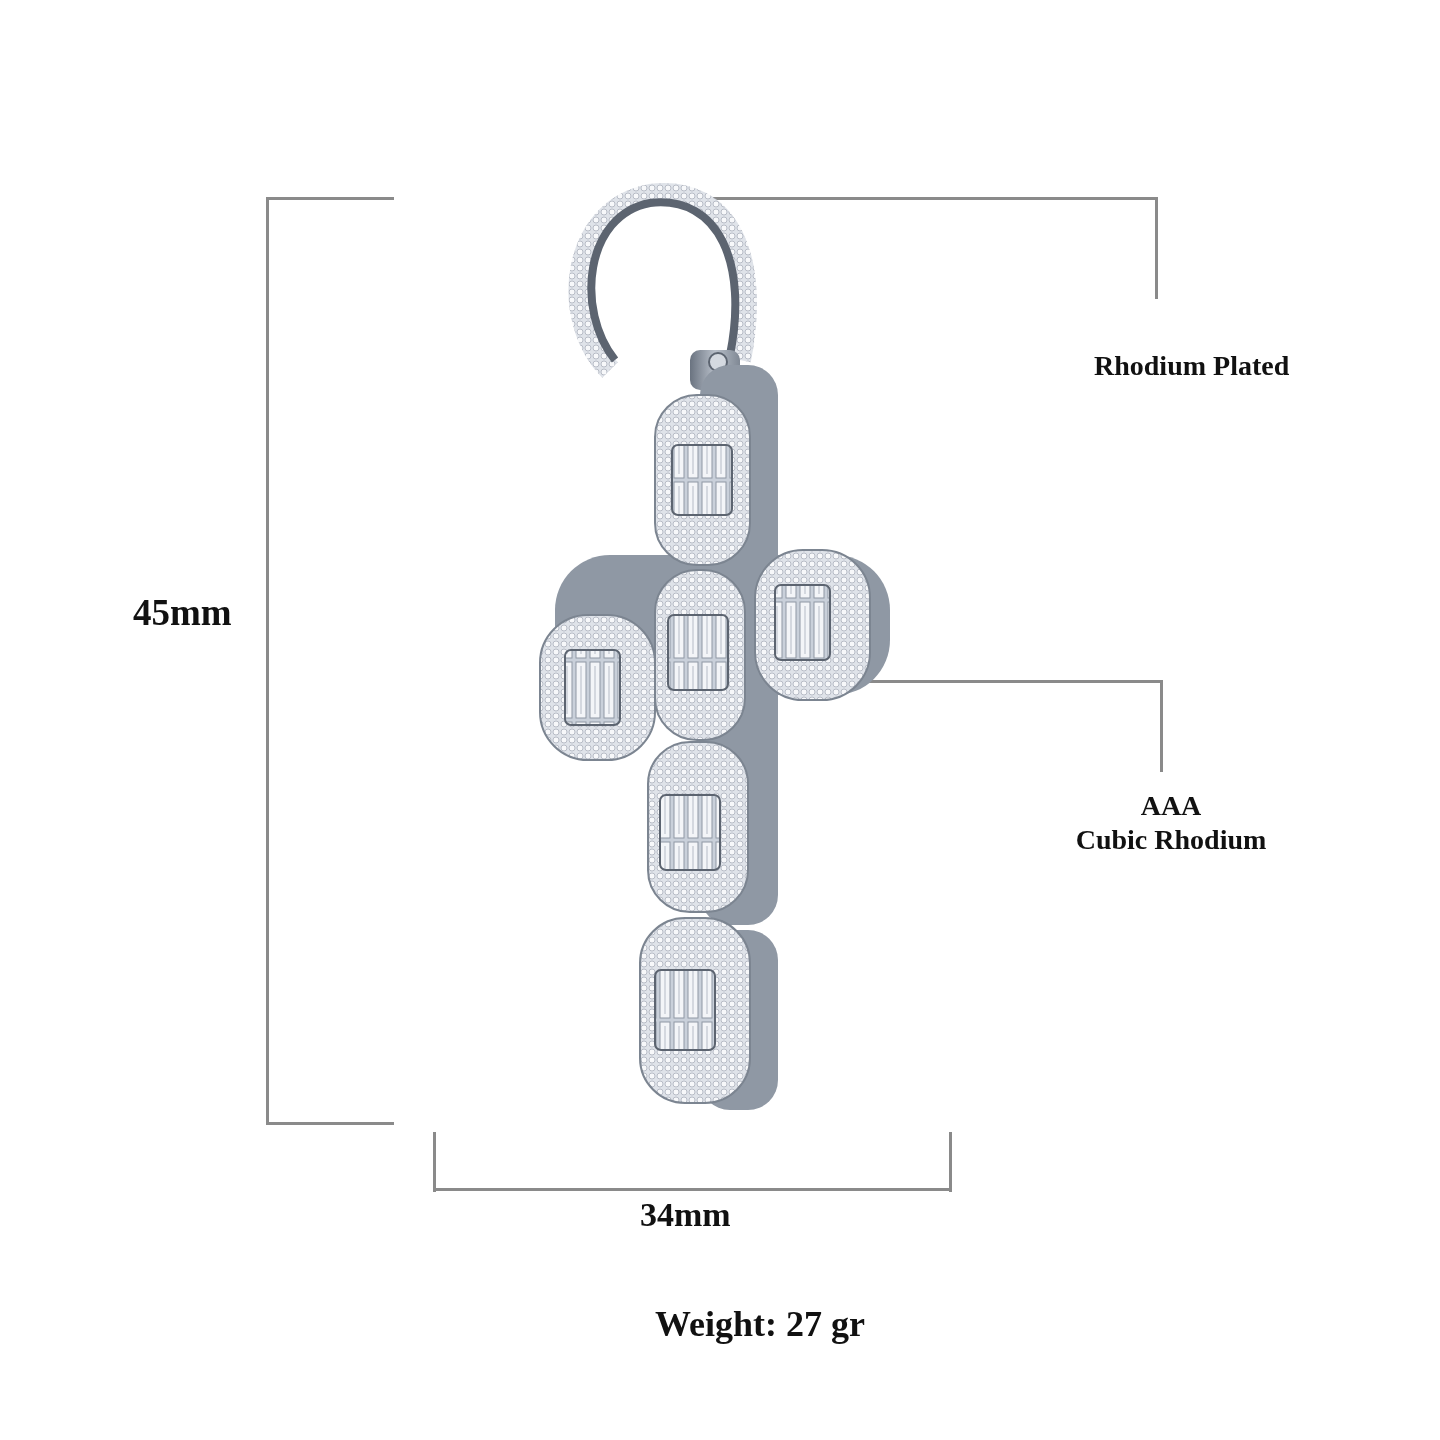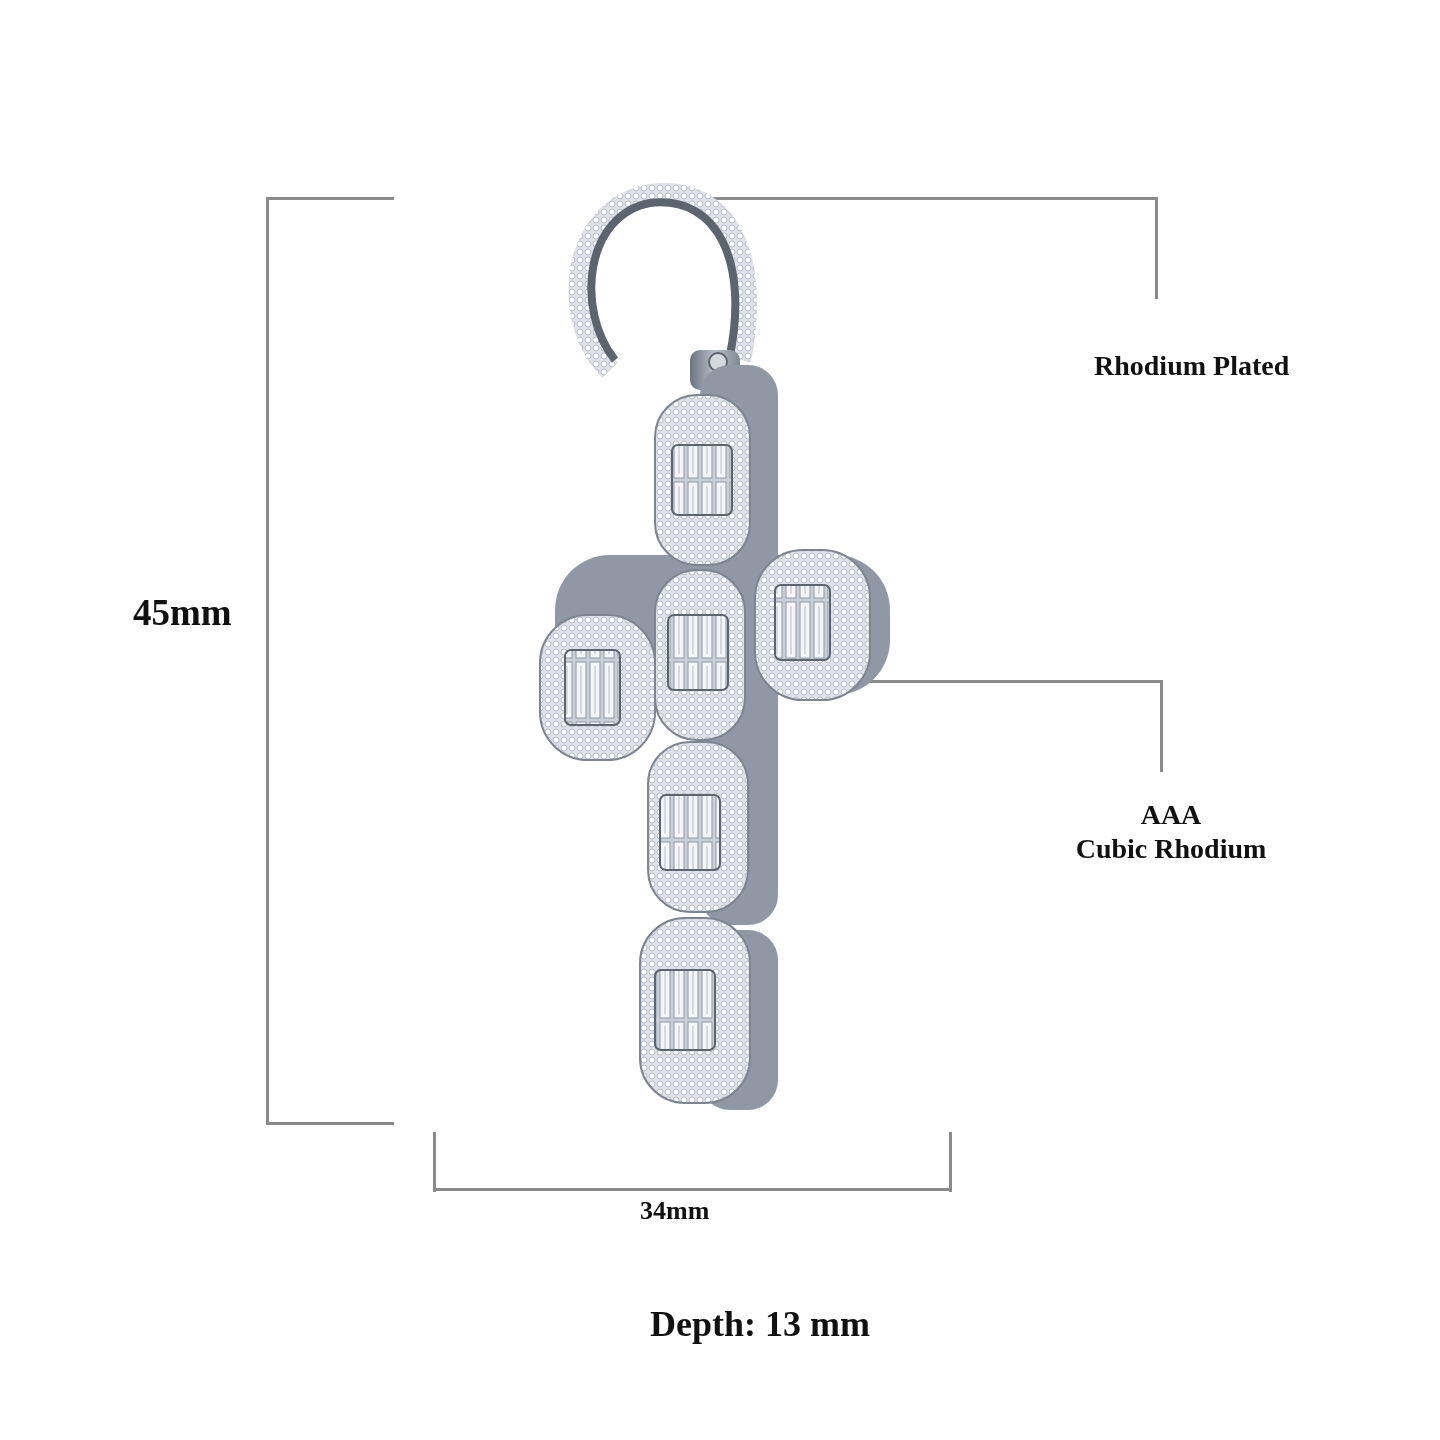--- a/index.html
+++ b/index.html
@@ -32,7 +32,7 @@
 
 <div class="line" style="left:733px;top:680px;width:430px;height:3px;"></div>
 <div class="line" style="left:1160px;top:680px;width:3px;height:92px;"></div>
-<div class="label callout" style="left:1066px;top:789px;width:210px;margin-top:9px;">
+<div class="label callout" style="left:1066px;top:789px;width:210px;">
   <div>AAA</div>
   <div>Cubic Rhodium</div>
 </div>

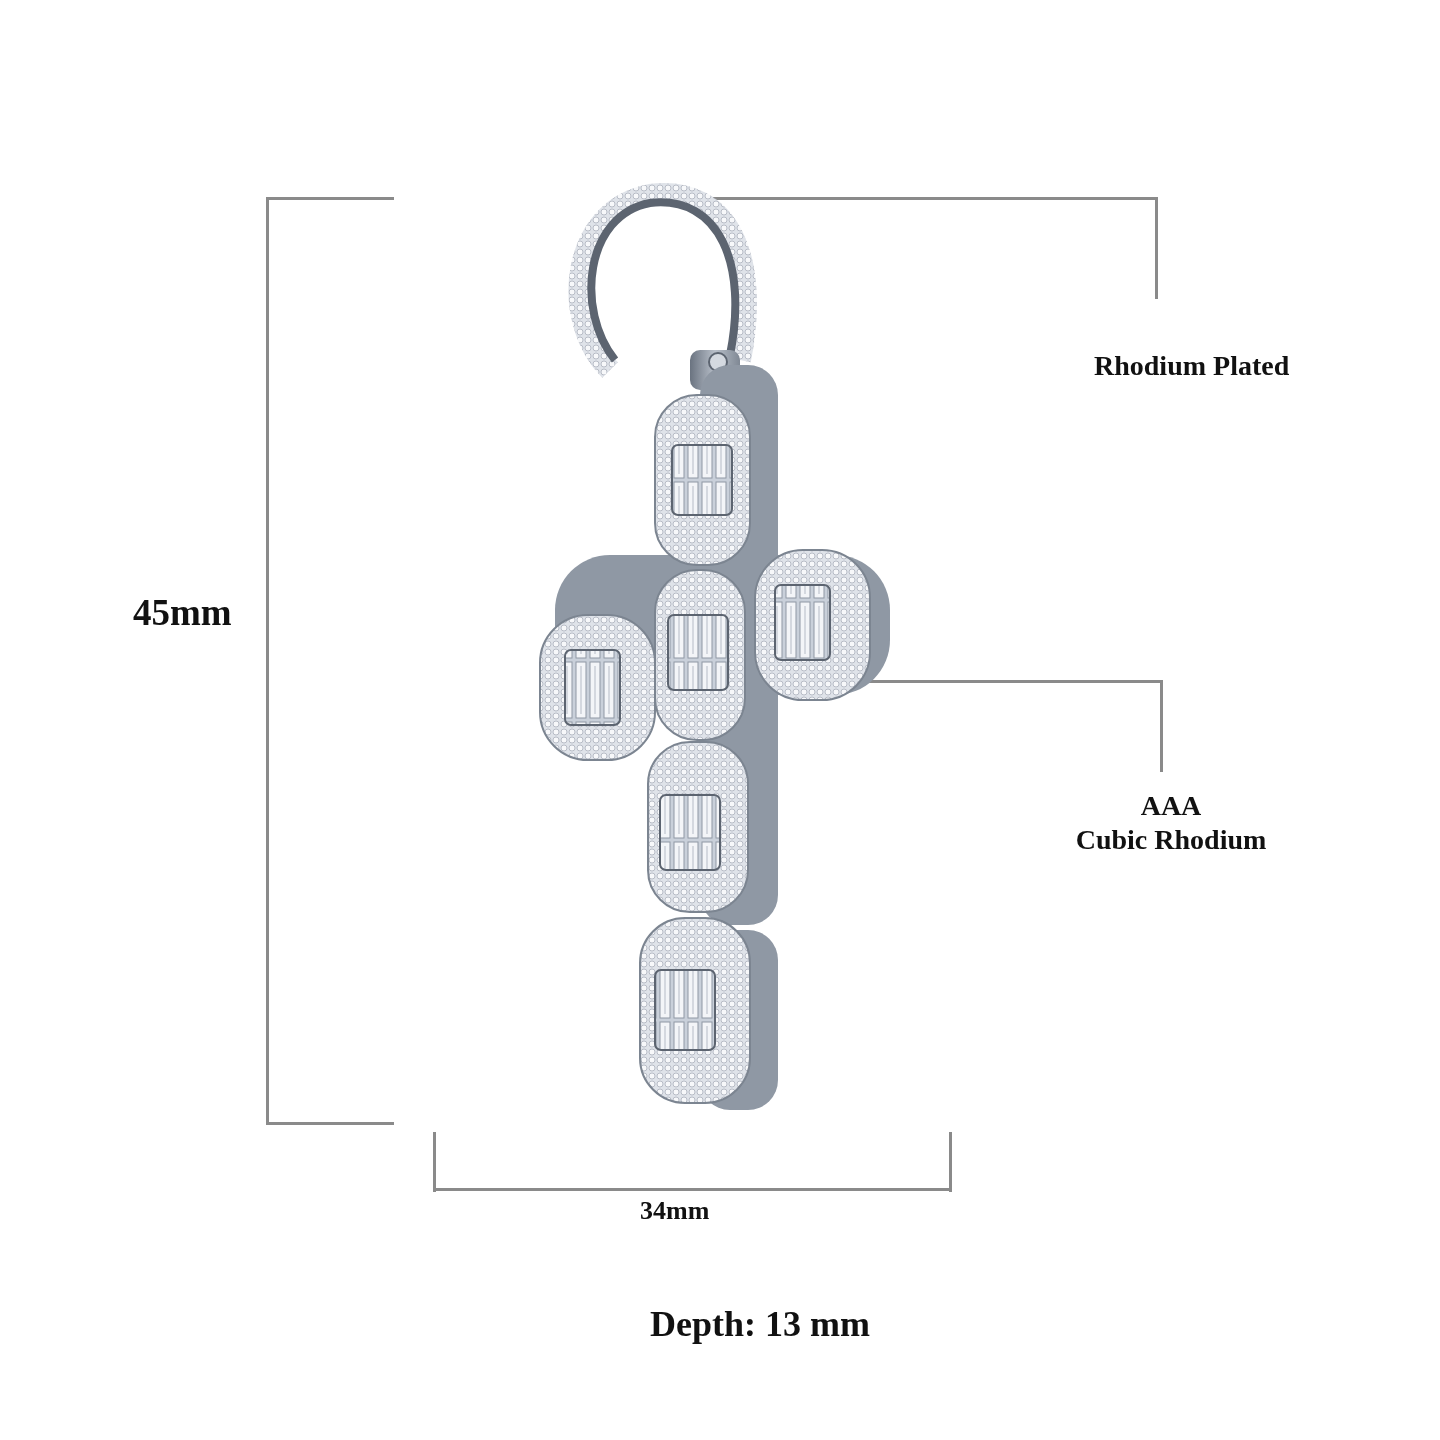--- a/index.html
+++ b/index.html
@@ -8,7 +8,7 @@
     .line { position: absolute; background: #8a8a8a; }
     .label { position: absolute; font-weight: bold; white-space: nowrap; color: #111; }
     .dim-v { font-size: 37px; }
-    .dim-h { font-size: 26px; text-align: center; }
+    .dim-h { font-size: 34px; text-align: center; }
     .callout { font-size: 28px; text-align: center; line-height: 34px; }
     .specs { font-size: 36px; text-align: center; line-height: 44px; }
     #pendant { position: absolute; left: 520px; top: 180px; width: 420px; height: 940px; }

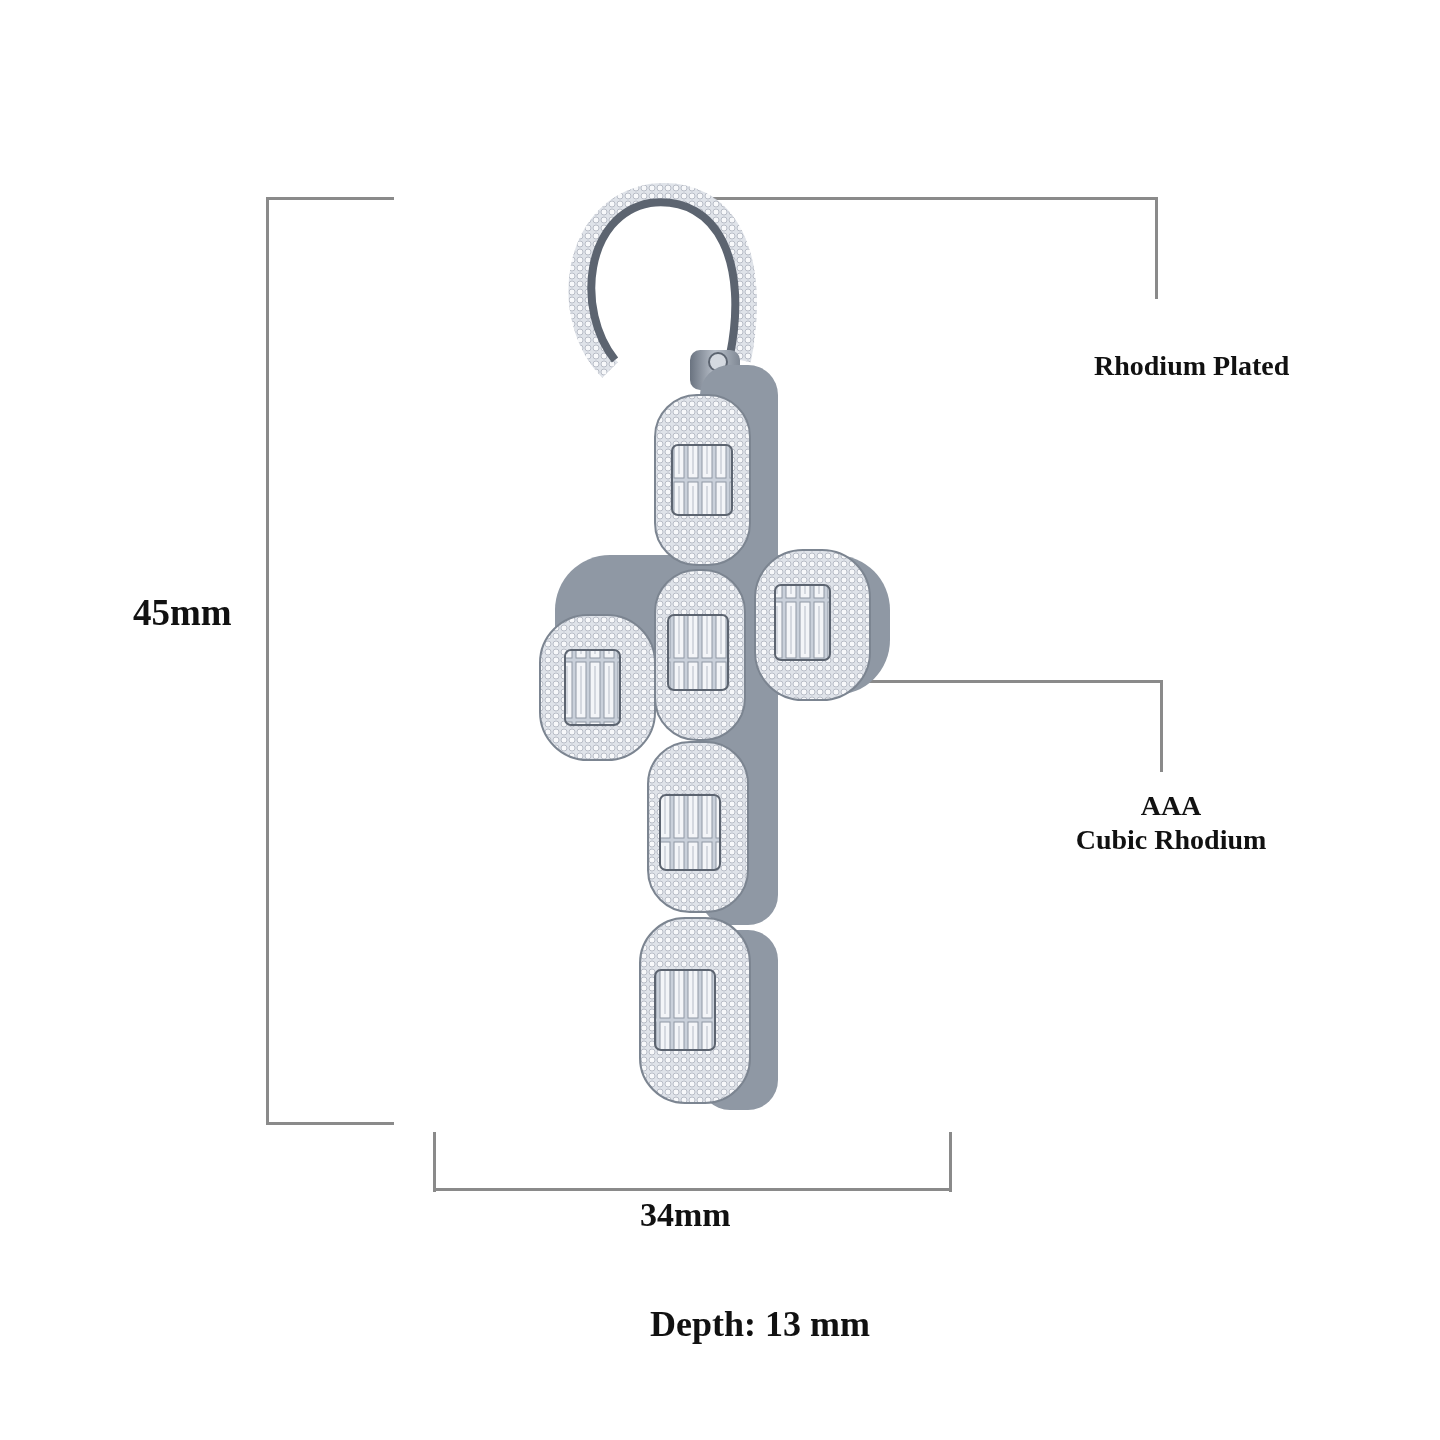--- a/index.html
+++ b/index.html
@@ -38,6 +38,7 @@
 </div>
 
 <div class="label specs" style="left:560px;top:1302px;width:400px;">
+  <div>Weight: 27 gr</div>
   <div>Depth: 13 mm</div>
 </div>
 

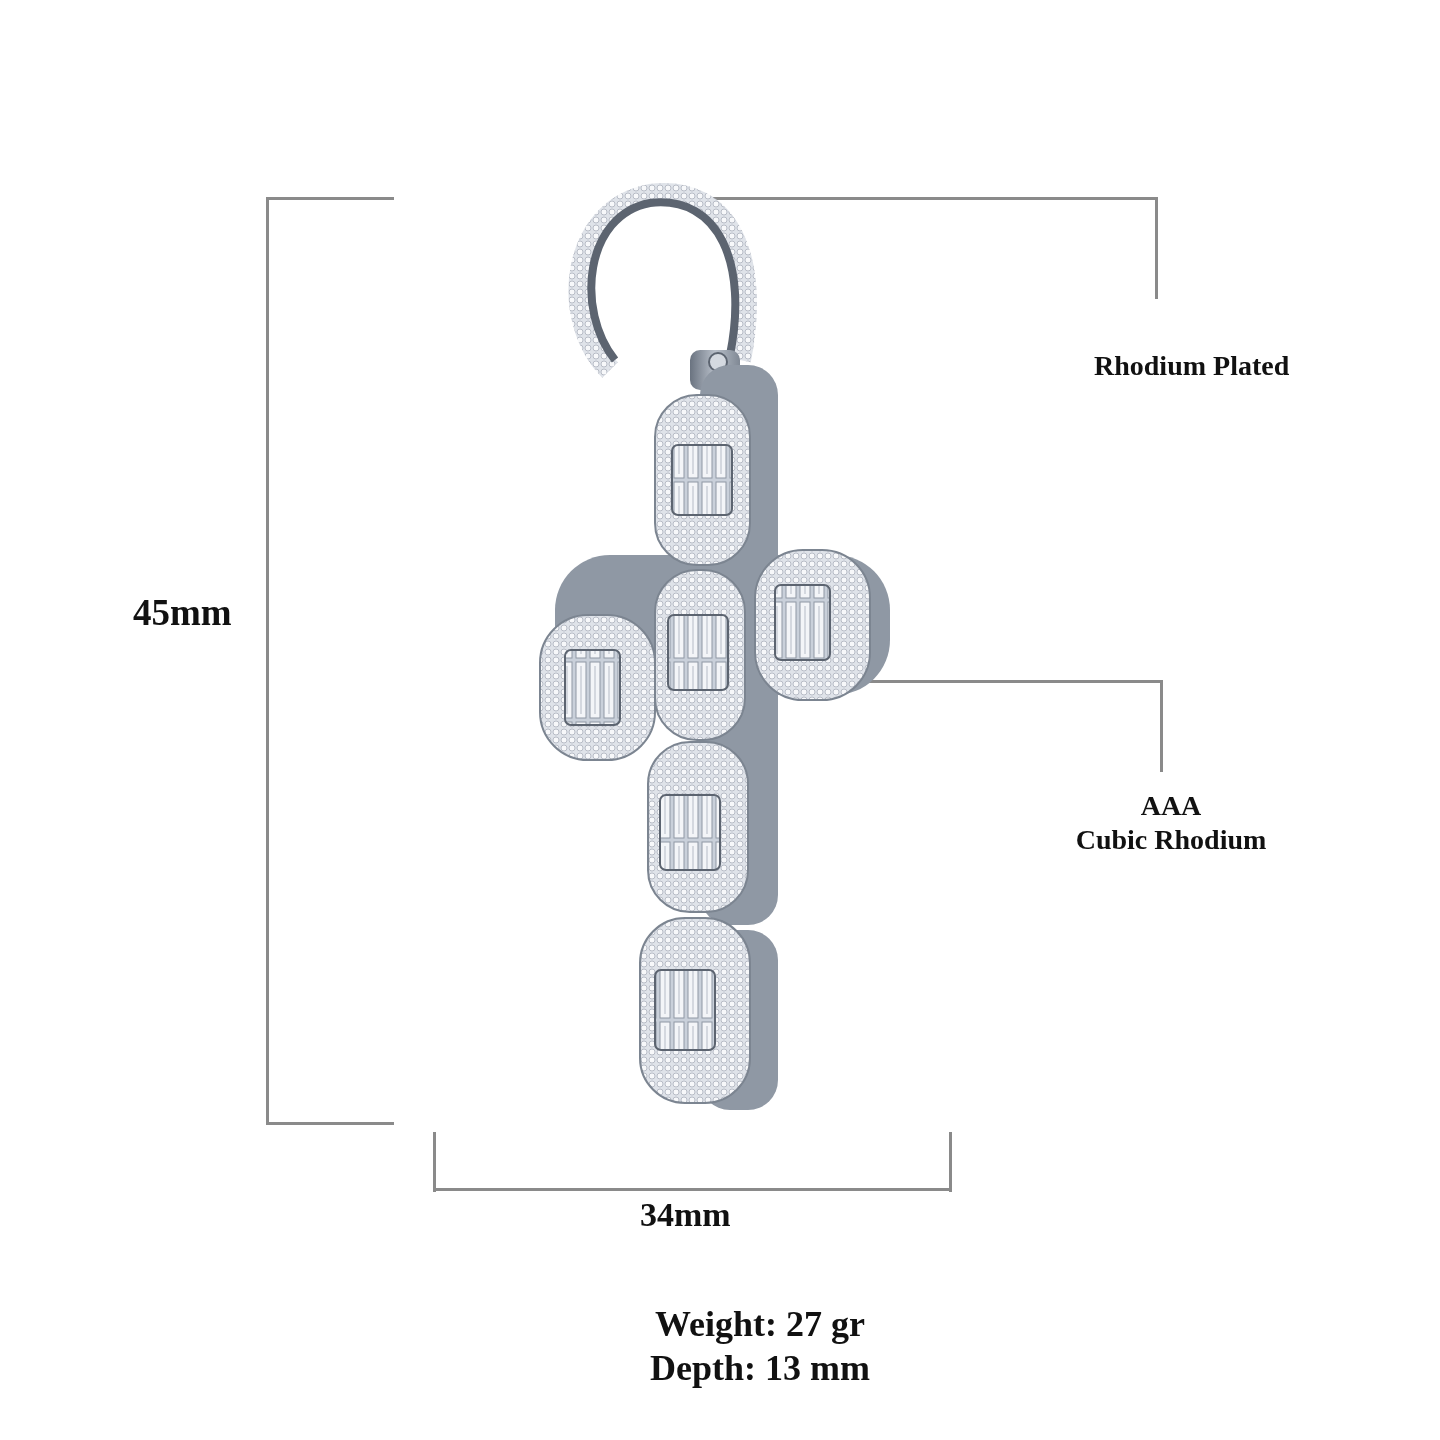--- a/index.html
+++ b/index.html
@@ -39,7 +39,6 @@
 
 <div class="label specs" style="left:560px;top:1302px;width:400px;">
   <div>Weight: 27 gr</div>
-  <div>Depth: 13 mm</div>
 </div>
 
 <svg id="pendant" viewBox="520 180 420 940" xmlns="http://www.w3.org/2000/svg">

